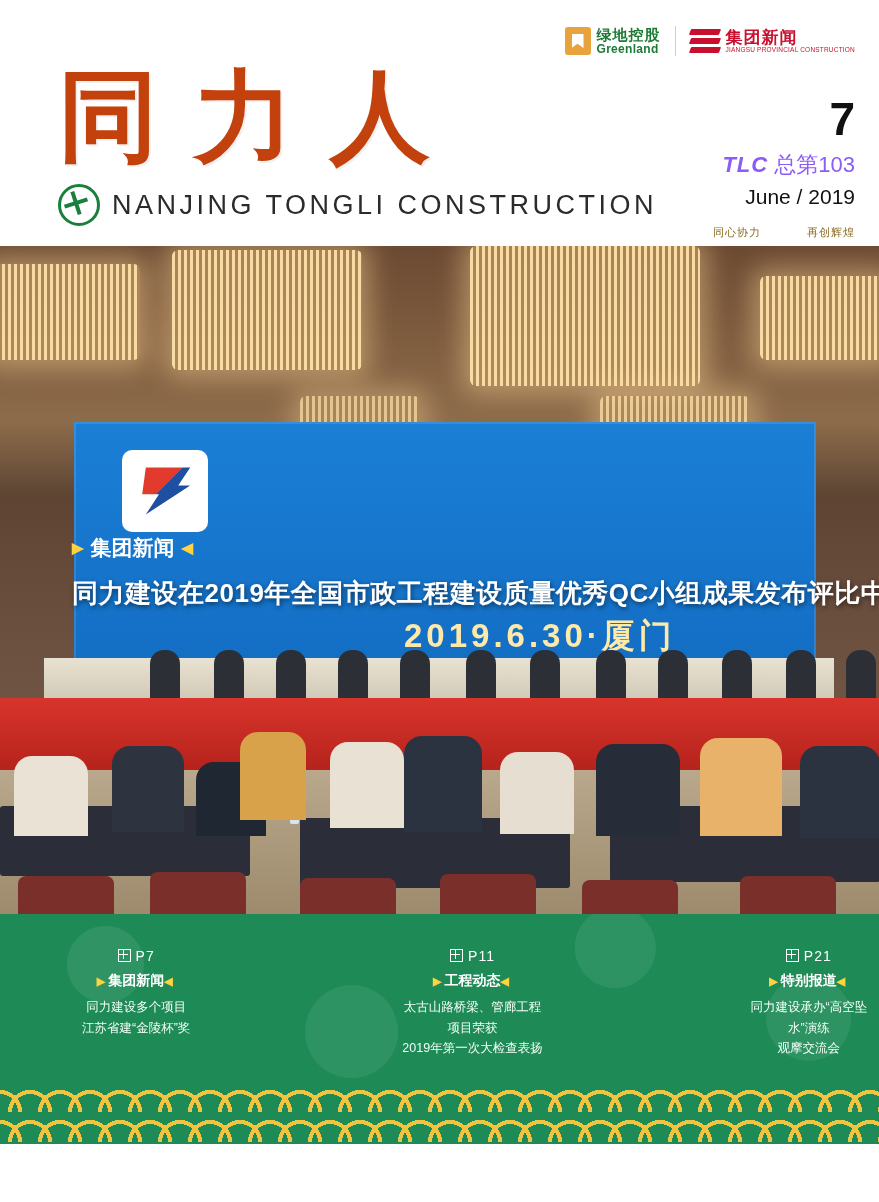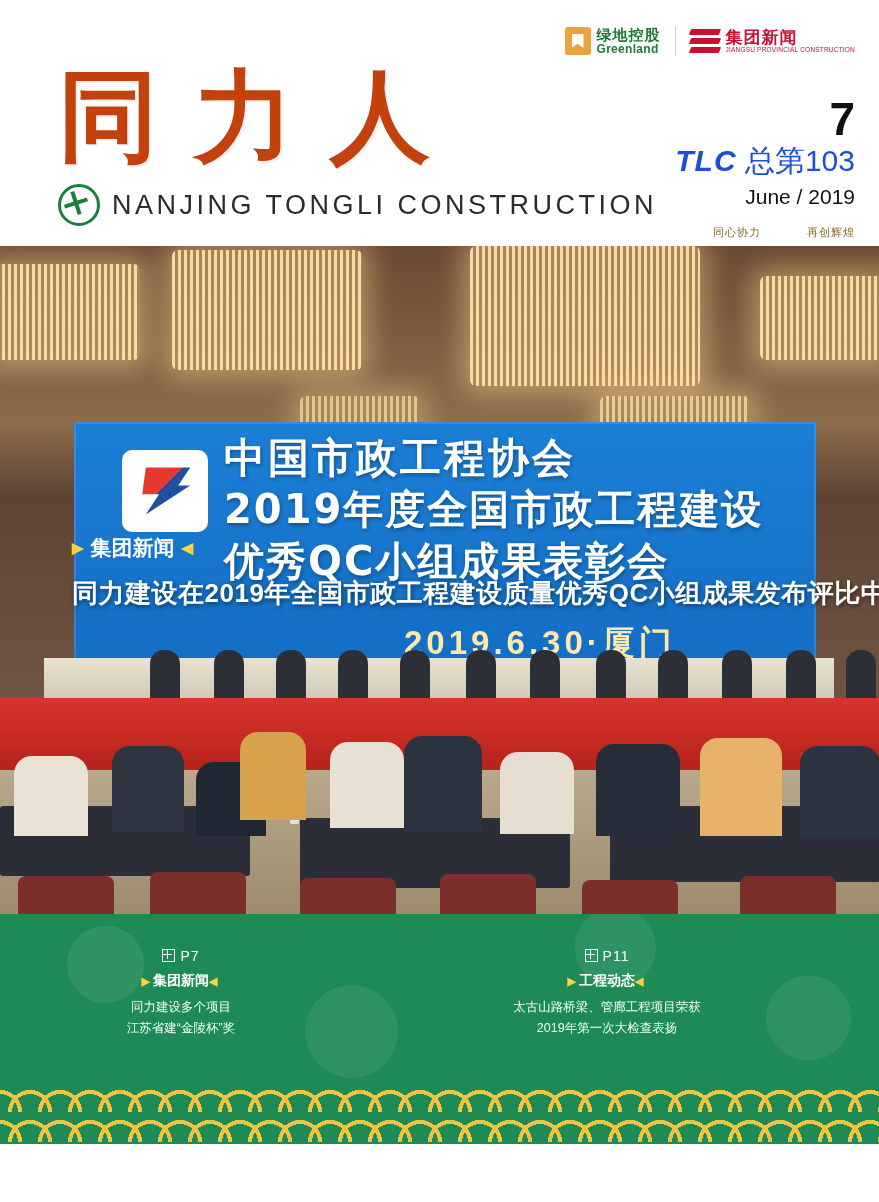--- a/index.html
+++ b/index.html
@@ -44,7 +44,7 @@
 
   .issue{position:absolute;right:24px;top:96px;text-align:right;line-height:1;}
   .issue-num{font-size:46px;font-weight:bold;color:#111;}
-  .issue-row{margin-top:4px;font-size:30px;color:#1d4ed8;}
+  .issue-row{margin-top:12px;font-size:22px;color:#8b5cf6;}
   .issue-row .tlc{font-style:italic;font-weight:bold;letter-spacing:1px;}
   .issue-date{margin-top:10px;font-size:21px;color:#111;}
 

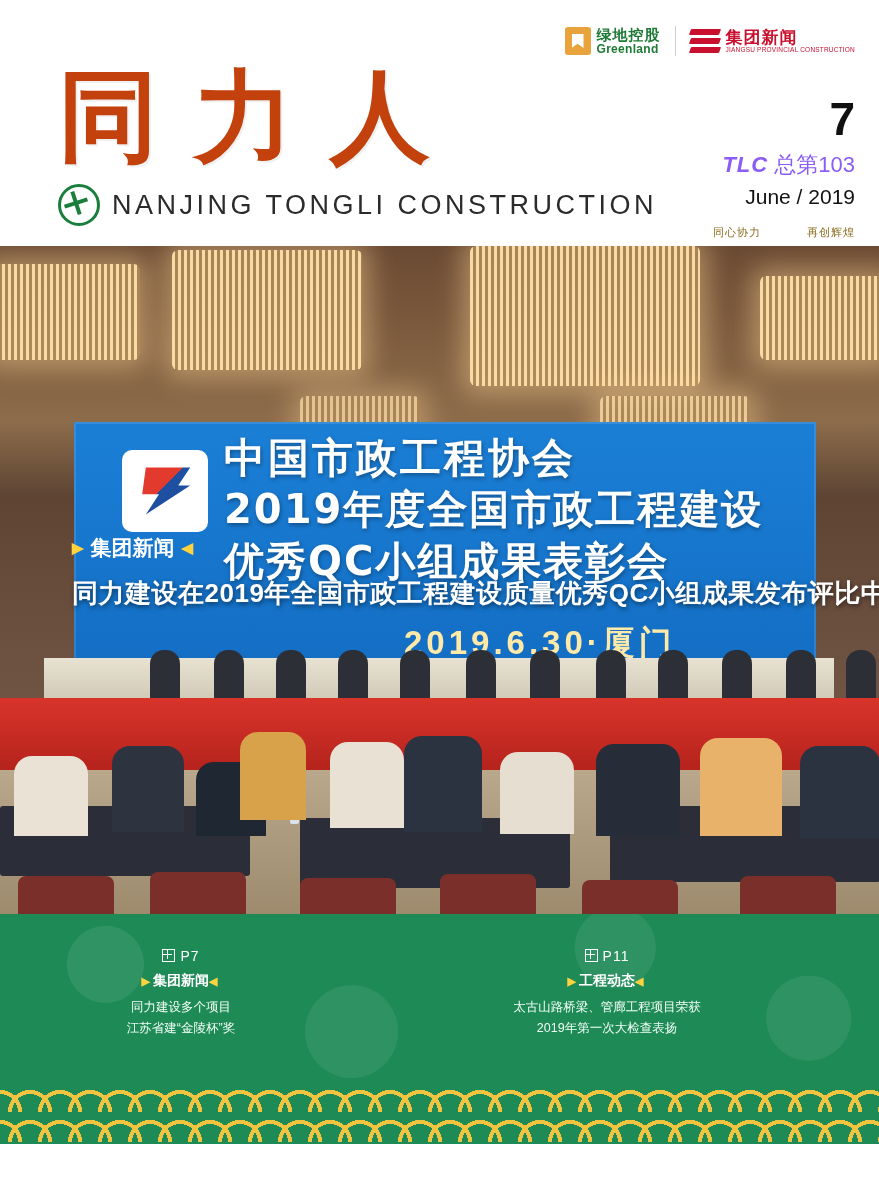--- a/index.html
+++ b/index.html
@@ -187,11 +187,6 @@
     <div class="screen">
       <div class="screen-logo">
         <div class="screen-logo-in"></div>
-      </div>
-      <div class="screen-title">
-        <div class="st1">中国市政工程协会</div>
-        <div class="st2">2019年度全国市政工程建设</div>
-        <div class="st3">优秀QC小组成果表彰会</div>
       </div>
       <div class="screen-date">2019.6.30·厦门</div>
     </div>

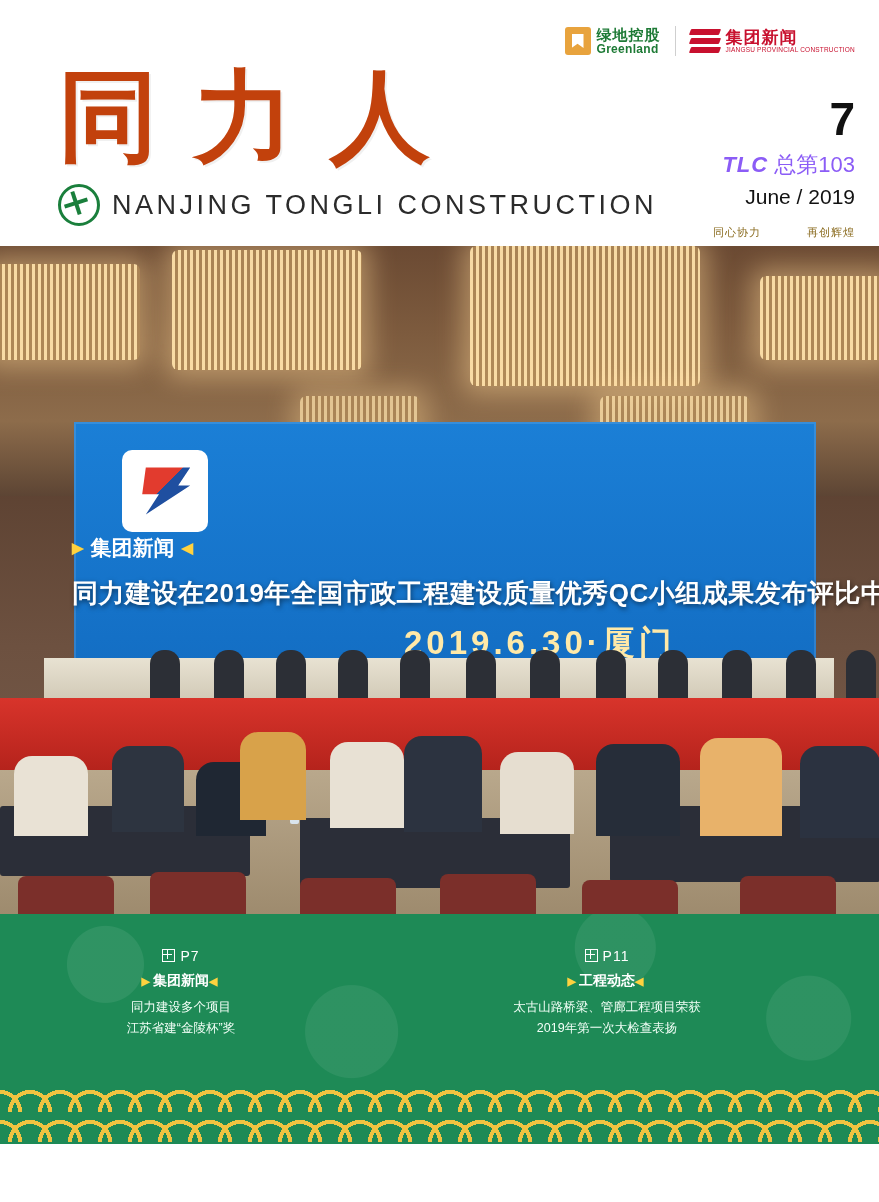--- a/index.html
+++ b/index.html
@@ -77,7 +77,7 @@
   .st1{font-size:41px;letter-spacing:3px;text-shadow:1px 2px 4px rgba(0,0,0,.35);}
   .st2{font-size:40px;letter-spacing:2px;text-shadow:1px 2px 4px rgba(0,0,0,.35);}
   .st3{font-size:40px;letter-spacing:2px;text-shadow:1px 2px 4px rgba(0,0,0,.35);}
-  .screen-date{position:absolute;left:330px;top:192px;color:#ffe9a8;font-size:33px;letter-spacing:4px;font-weight:bold;margin-top:7px;}
+  .screen-date{position:absolute;left:330px;top:192px;color:#ffe9a8;font-size:33px;letter-spacing:4px;font-weight:bold;}
 
   .stage-table{position:absolute;left:0;top:452px;width:879px;height:72px;background:linear-gradient(180deg,#d8342b,#b5231c);}
   .head-table{position:absolute;left:44px;top:412px;width:790px;height:46px;background:linear-gradient(180deg,#e8e2d2,#cfc7b4);}

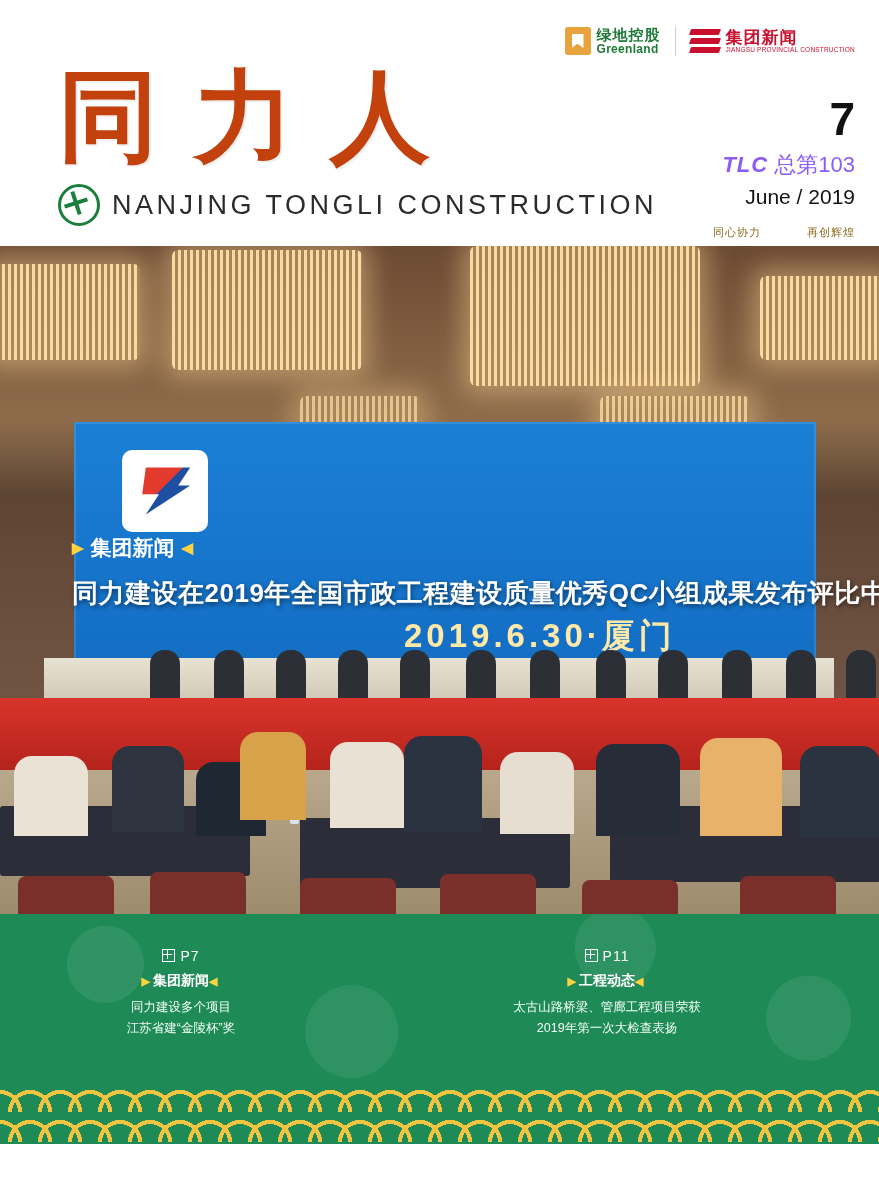--- a/index.html
+++ b/index.html
@@ -261,6 +261,16 @@
         <div class="desc">太古山路桥梁、管廊工程项目荣获</div>
         <div class="desc">2019年第一次大检查表扬</div>
       </div>
+      <div class="col">
+        <div class="pg">
+          <span class="sq"></span><span>P21</span>
+        </div>
+        <div class="cat">
+          <span class="tri">▶</span><span>特别报道</span><span class="tri">◀</span>
+        </div>
+        <div class="desc">同力建设承办“高空坠水”演练</div>
+        <div class="desc">观摩交流会</div>
+      </div>
     </div>
   </div>
 

